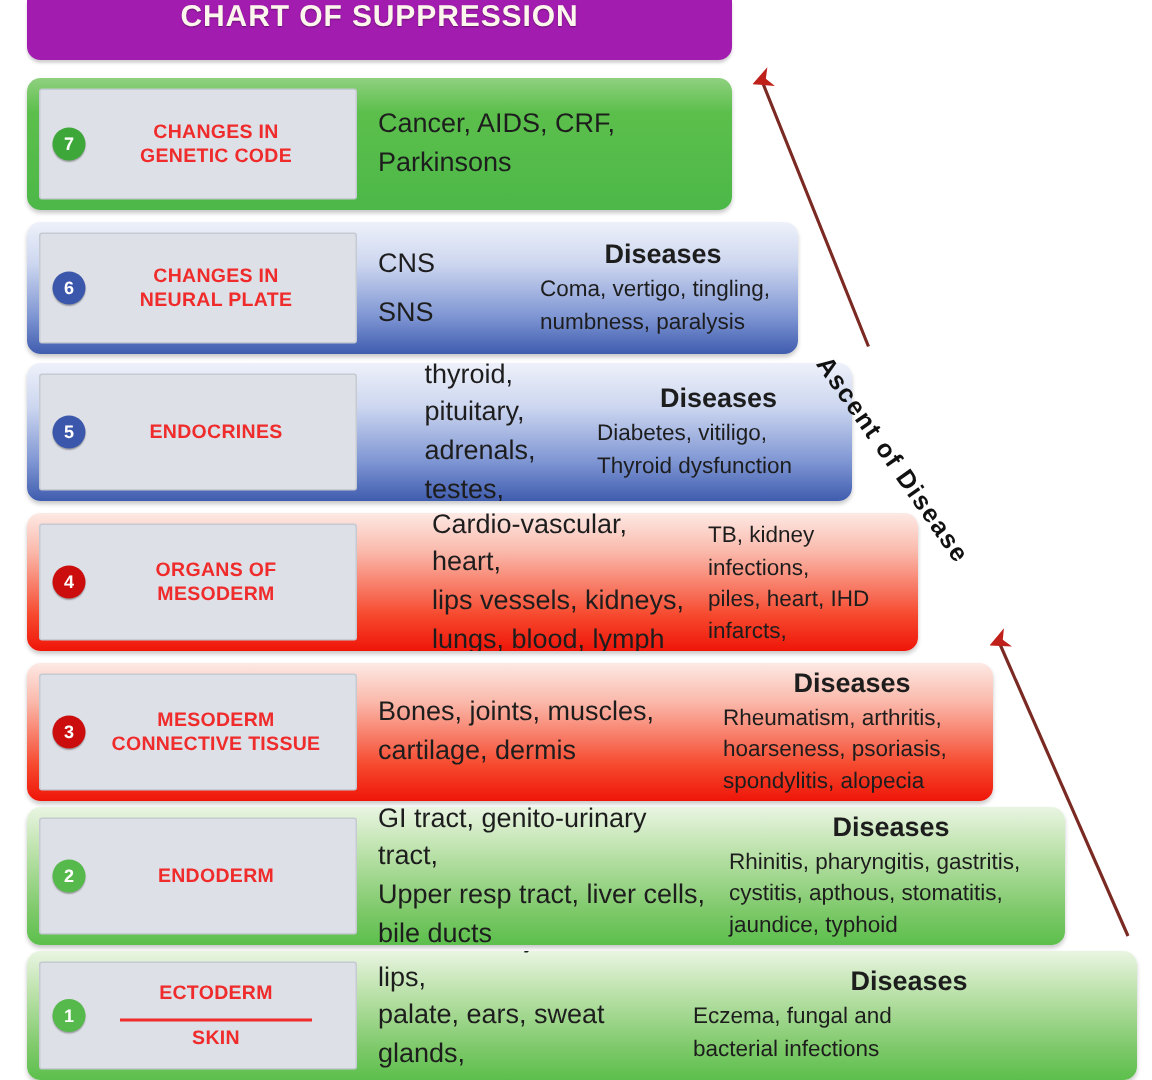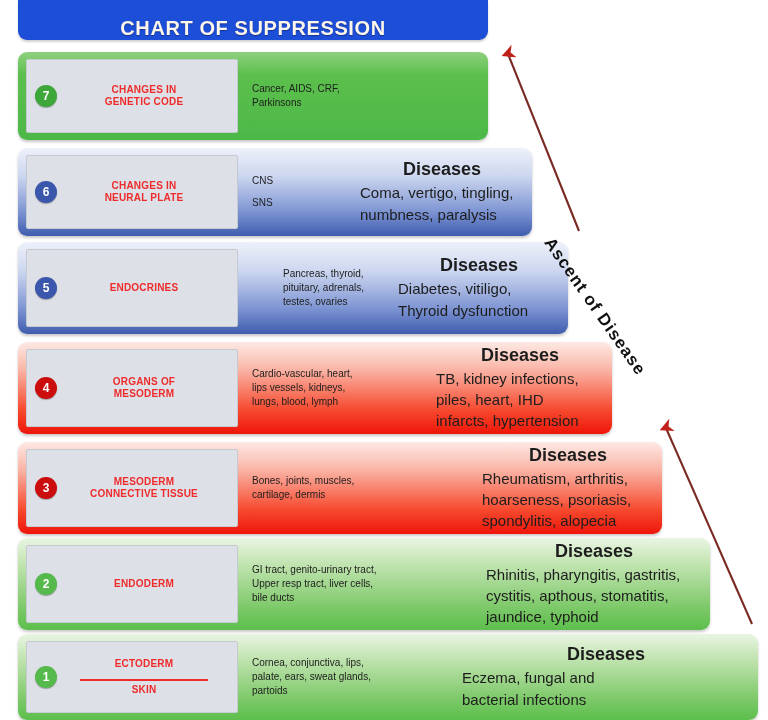--- a/index.html
+++ b/index.html
@@ -28,11 +28,11 @@
     top: 0px;
     width: 470px;
     height: 40px;
-    background: #1d4ed8;
+    background: #a21caf;
     border-radius: 0 0 9px 9px;
     box-shadow: 0 2px 2px rgba(0,0,0,0.18);
     display: flex;
-    align-items: flex-end;
+    align-items: flex-start;
     justify-content: center;
   }
   .title-text {

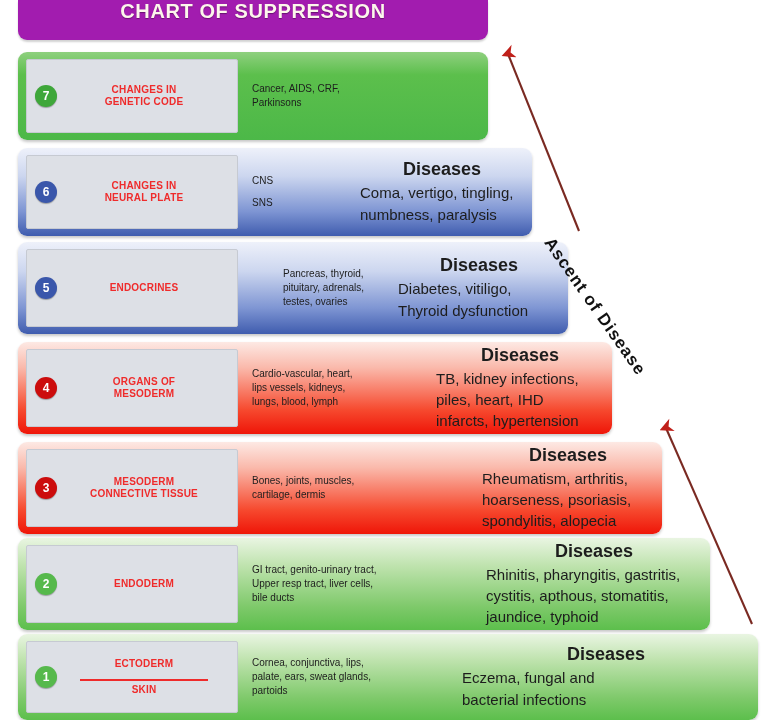--- a/index.html
+++ b/index.html
@@ -94,7 +94,7 @@
     box-sizing: border-box;
     text-align: center;
     color: #ef2b2b;
-    font-size: 10px;
+    font-size: 13px;
     font-weight: bold;
     line-height: 1.25;
     letter-spacing: 0.2px;

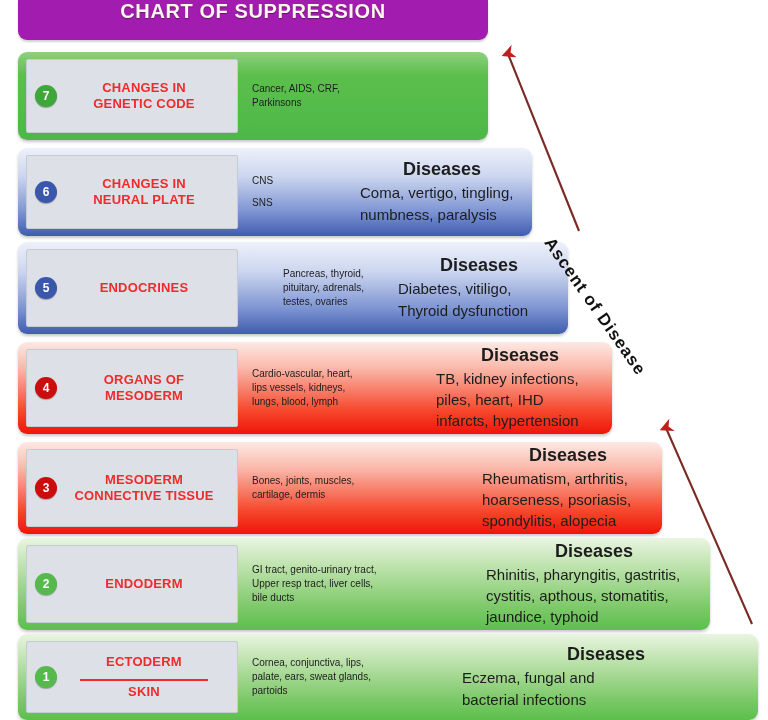--- a/index.html
+++ b/index.html
@@ -114,7 +114,7 @@
     display: flex;
     align-items: center;
     color: #1d1d1d;
-    font-size: 10px;
+    font-size: 18px;
     line-height: 1.42;
     padding-left: 14px;
     box-sizing: border-box;

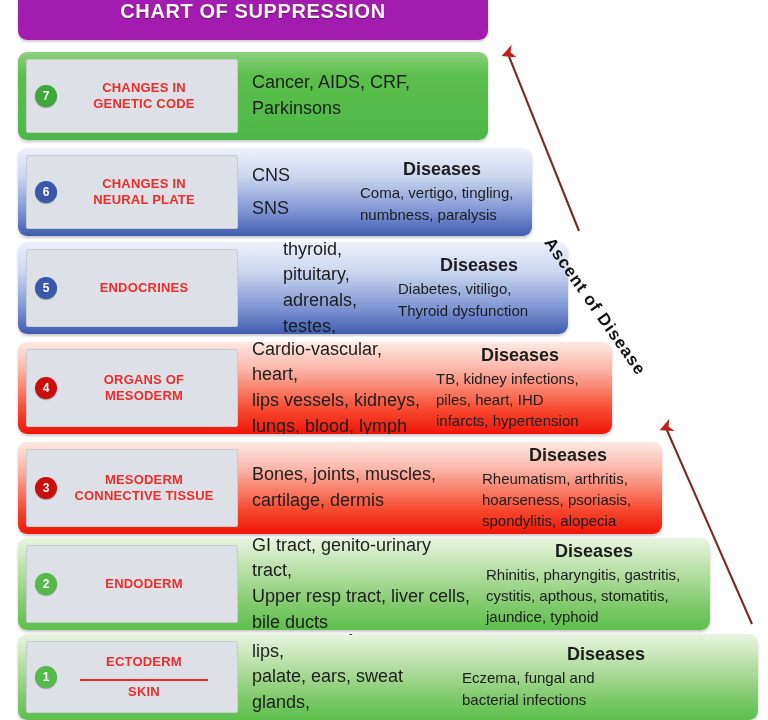--- a/index.html
+++ b/index.html
@@ -243,7 +243,7 @@
             <div class="badge" style="background: rgb(204, 13, 13);">4</div>
             <div class="label-title"><span class="l1">ORGANS OF</span><span class="l2">MESODERM</span></div>
           </div>
-          <div class="organs" style="width: 186px;">
+          <div class="organs" style="width: 186px; margin-left: 36px;">
             <div>
               <span class="sub">Cardio-vascular, heart,</span>
               <span class="sub">lips vessels, kidneys,</span>

